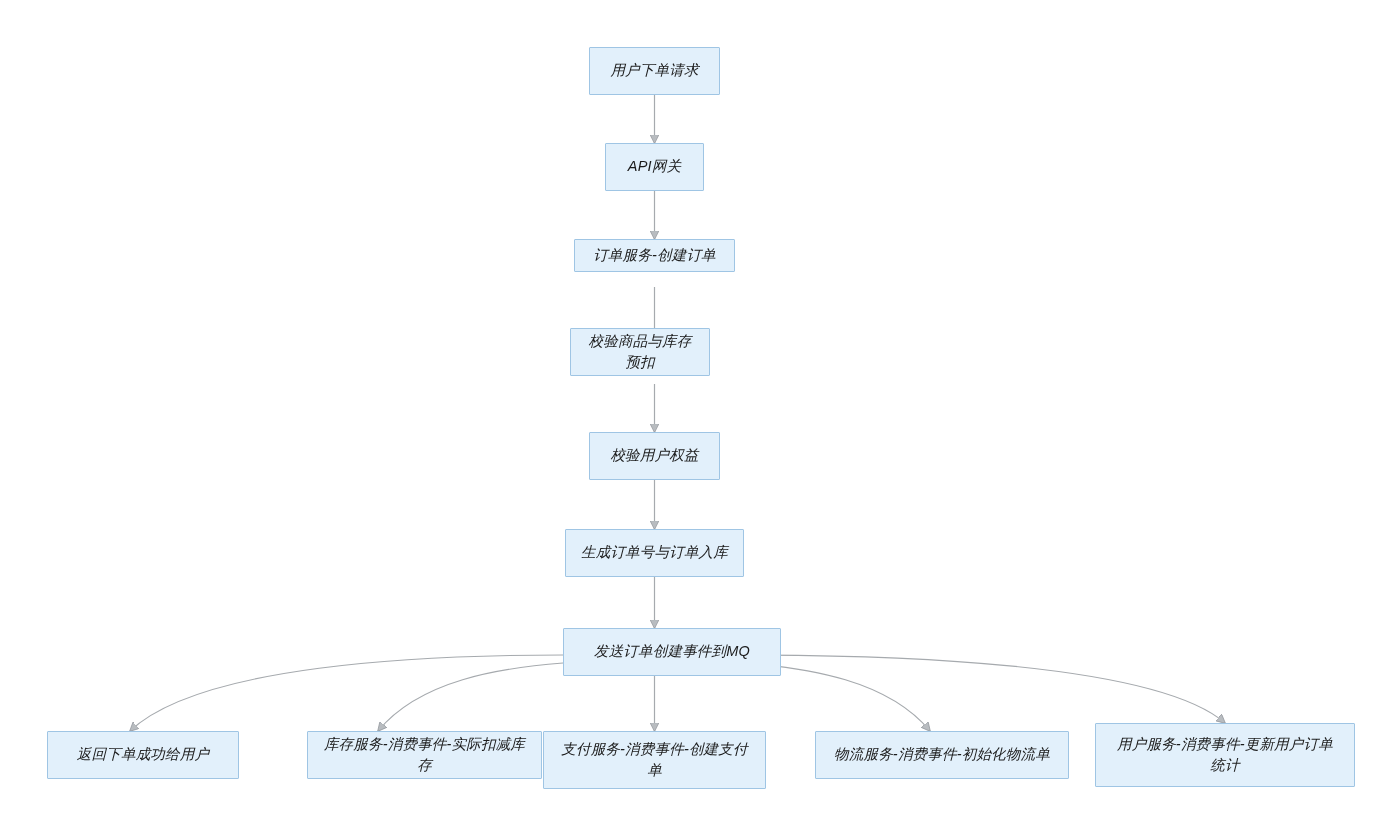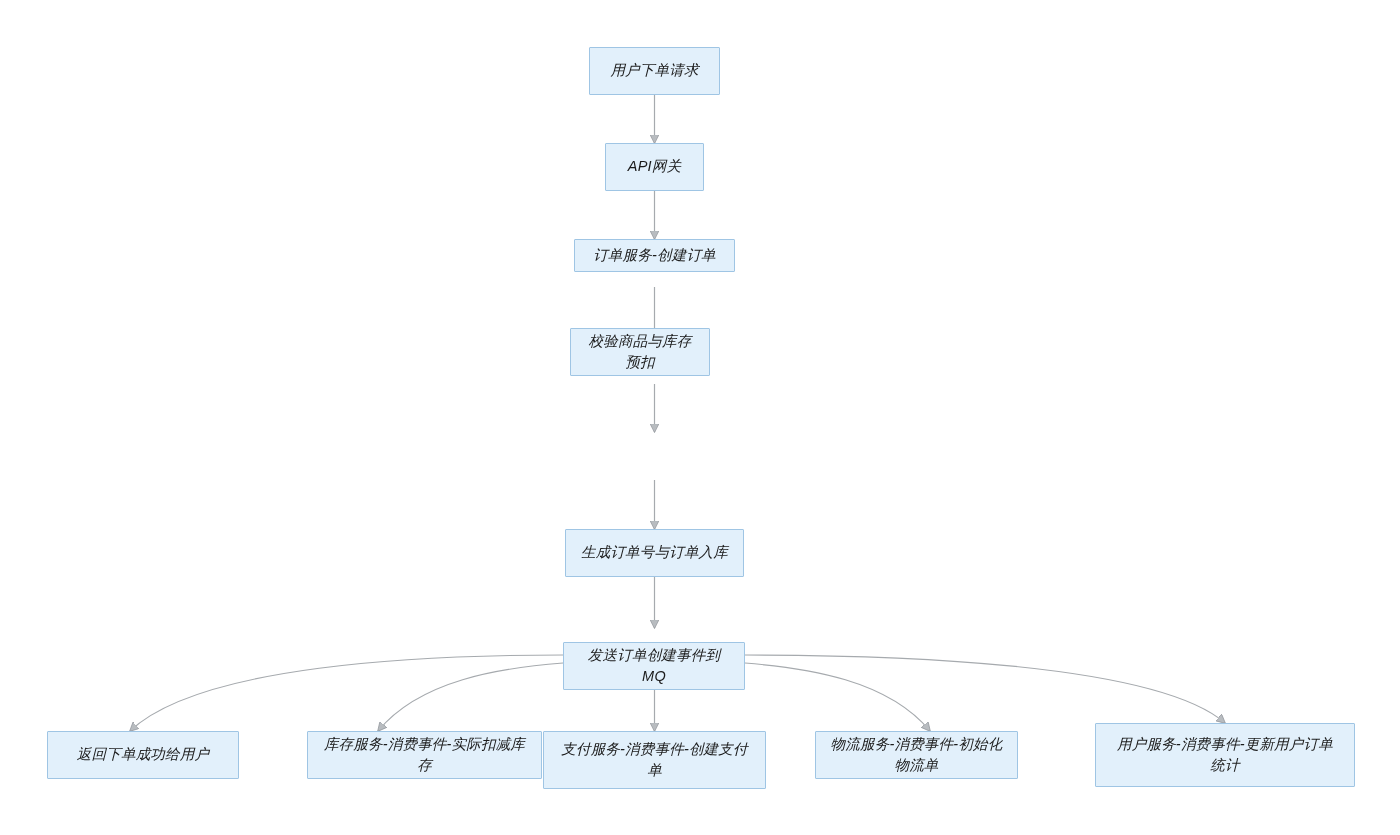--- a/index.html
+++ b/index.html
@@ -96,6 +96,9 @@
     <span class="node-label">校验商品与库存预扣</span>
   </div>
 
+  <div class="node" style="left:589px; top:432px; width:131px; height:48px;">
+    <span class="node-label">校验用户权益</span>
+  </div>
 
   <div class="node" style="left:565px; top:529px; width:179px; height:48px;">
     <span class="node-label">生成订单号与订单入库</span>

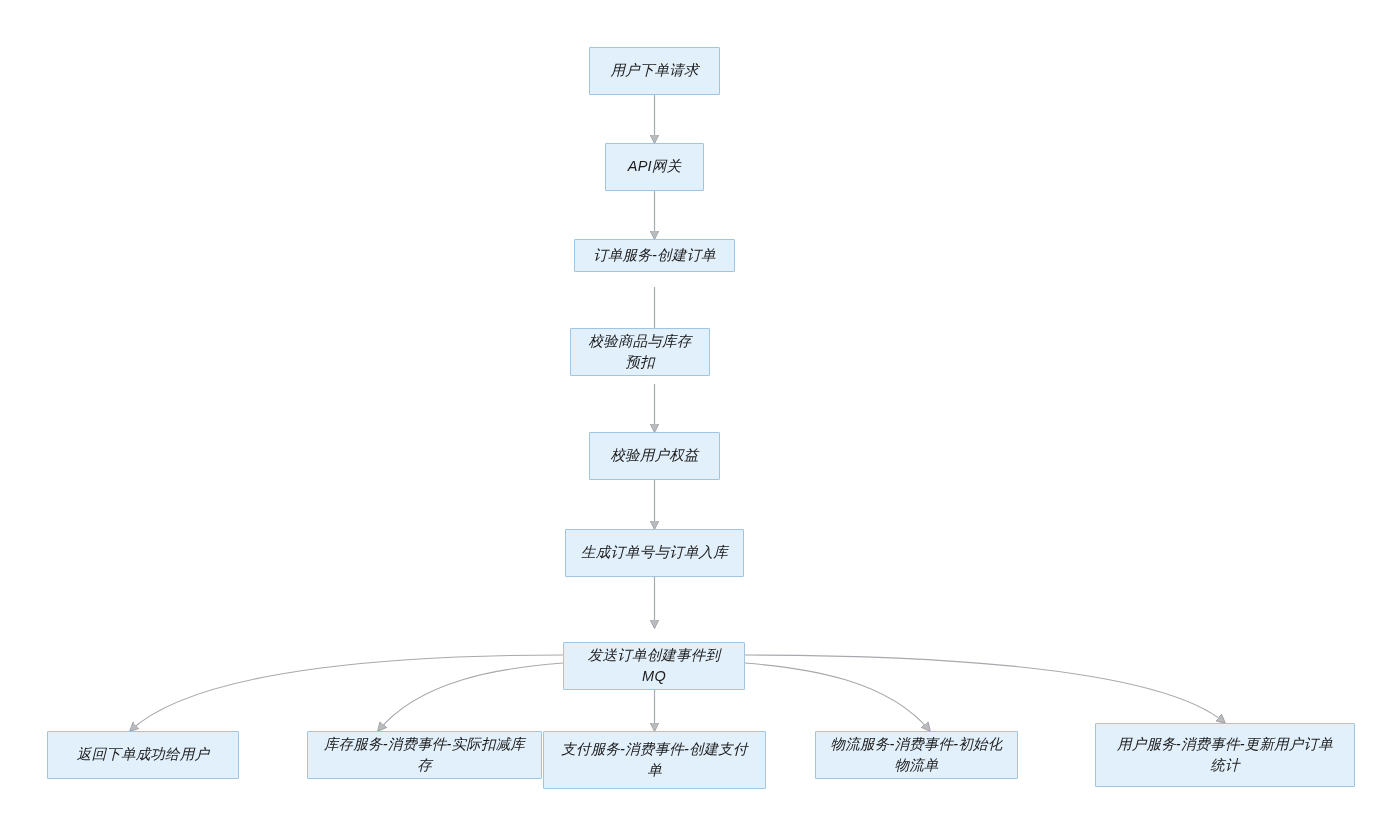--- a/index.html
+++ b/index.html
@@ -104,7 +104,7 @@
     <span class="node-label">生成订单号与订单入库</span>
   </div>
 
-  <div class="node" style="left:563px; top:628px; width:182px; height:48px;margin-top:14px;">
+  <div class="node" style="left:563px; top:628px; width:218px; height:48px;">
     <span class="node-label">发送订单创建事件到MQ</span>
   </div>
 

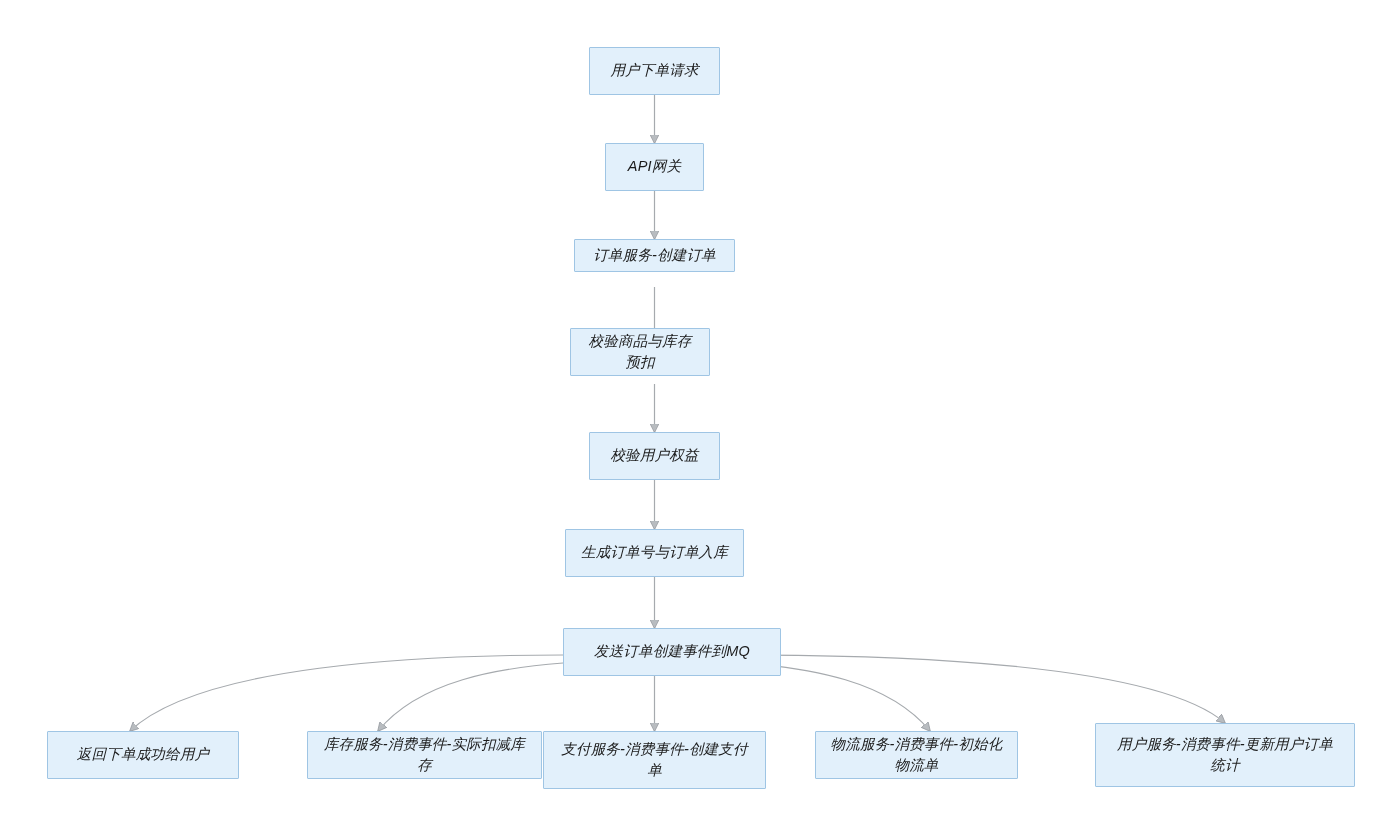--- a/index.html
+++ b/index.html
@@ -120,7 +120,7 @@
     <span class="node-label">支付服务-消费事件-创建支付单</span>
   </div>
 
-  <div class="node" style="left:815px; top:731px; width:203px; height:48px;">
+  <div class="node" style="left:815px; top:731px; width:254px; height:48px;">
     <span class="node-label">物流服务-消费事件-初始化物流单</span>
   </div>
 

